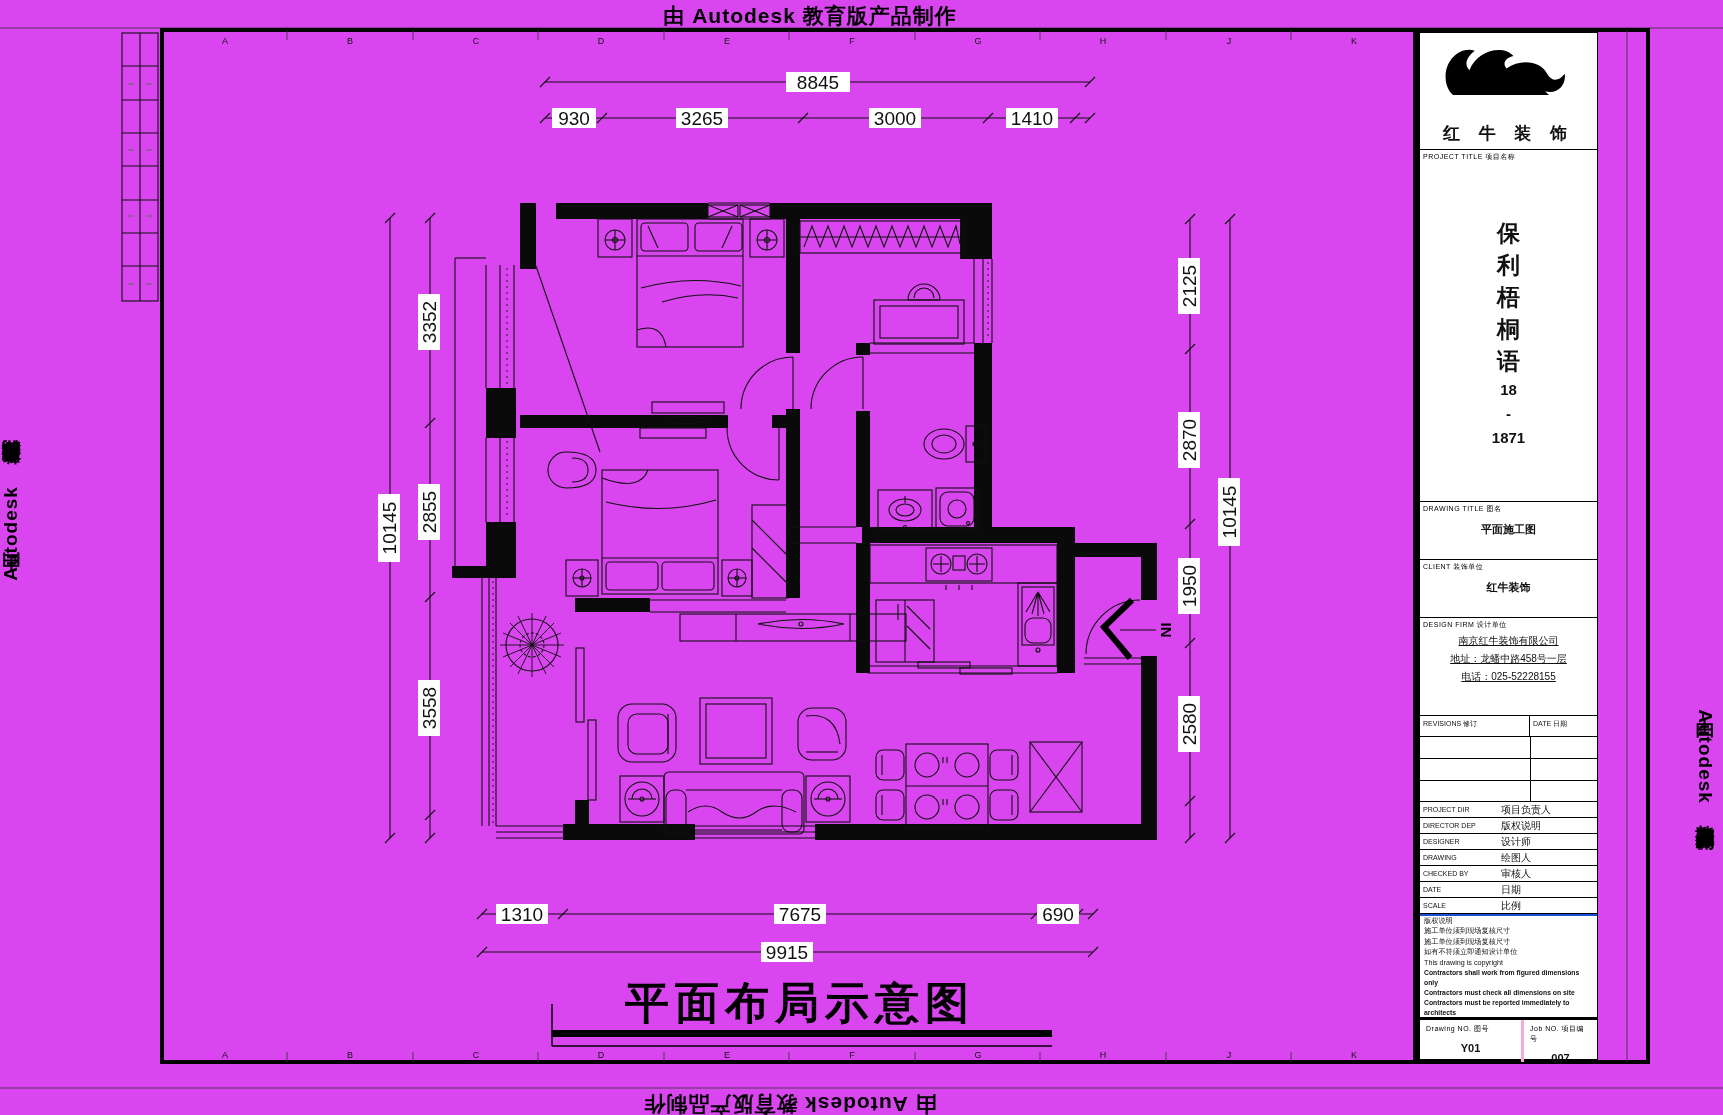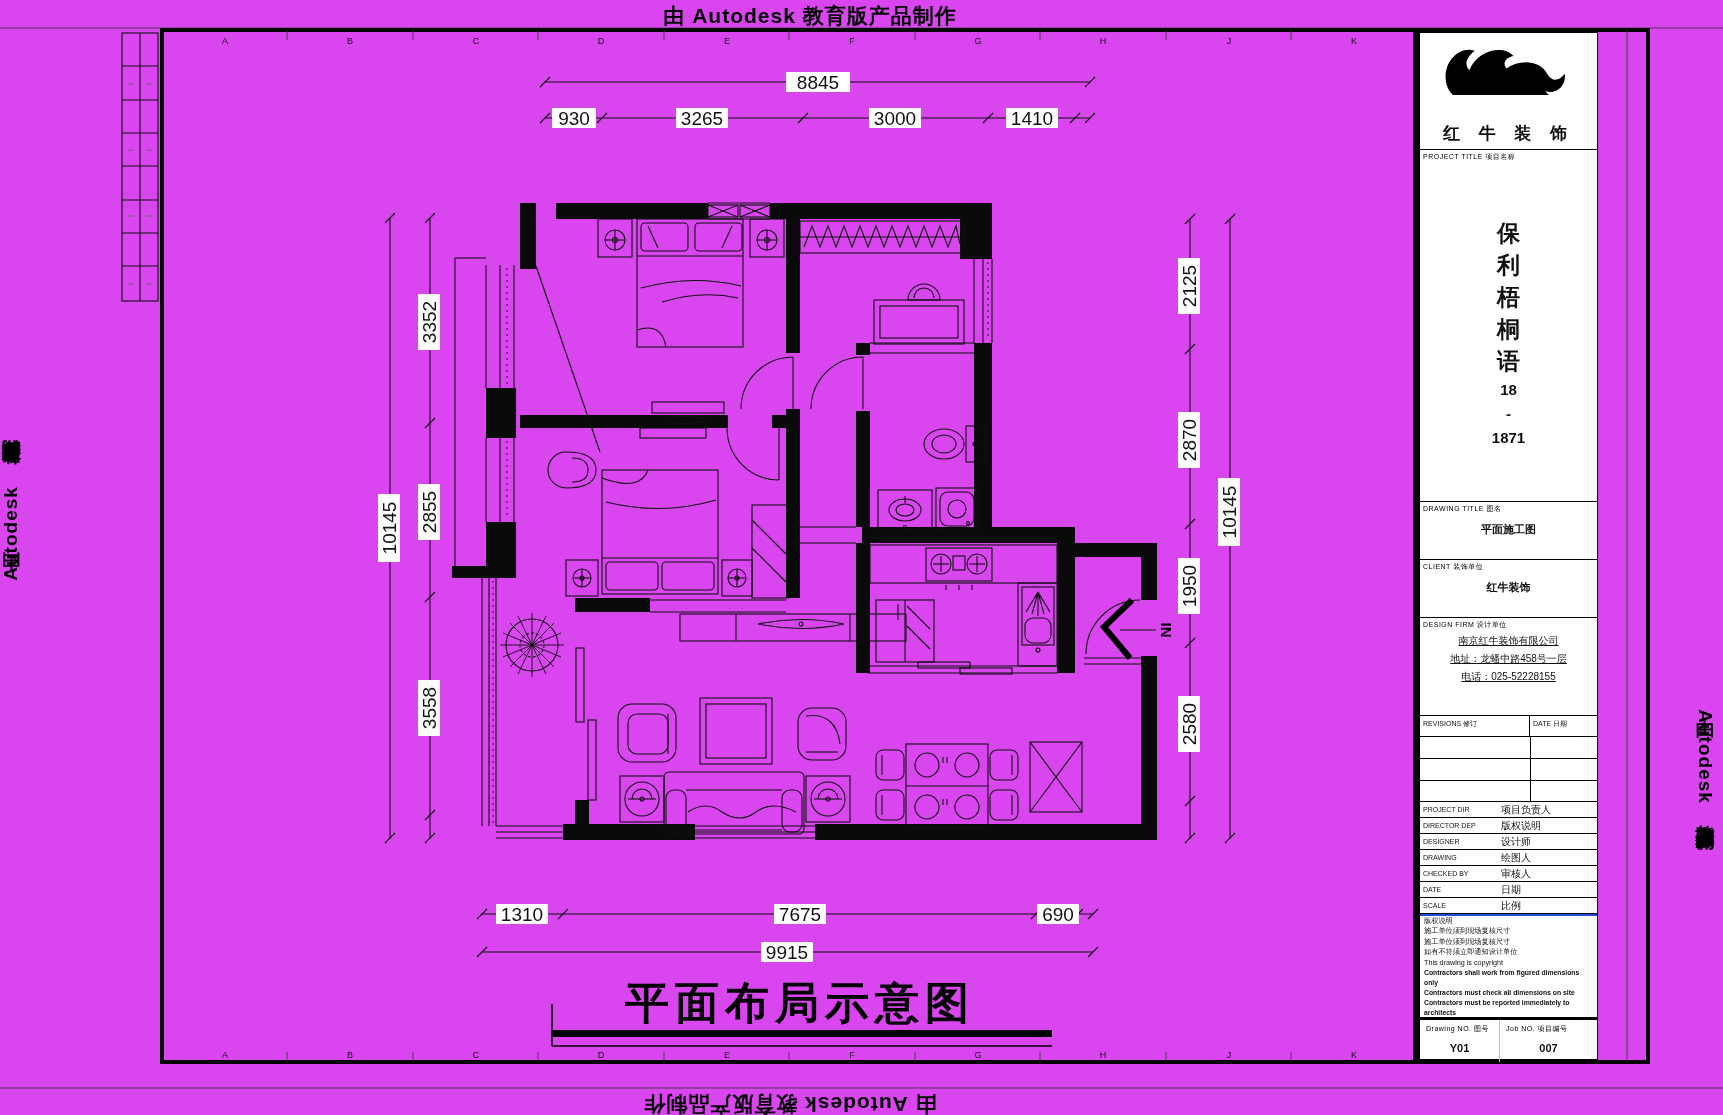--- a/index.html
+++ b/index.html
@@ -50,7 +50,7 @@
   .tb .notes div.b{font-weight:bold;font-size:6.8px;}
   .tb .nos{height:44px;display:flex;border-bottom:none;border-top:2px solid #000;}
   .tb .nos>div{box-sizing:border-box;padding:2px 3px;}
-  .tb .nos .c1{width:80px;border-right:1px solid #f9a8d4;}
+  .tb .nos .c1{width:104px;border-right:3px solid #f9a8d4;}
   .tb .nos .v{text-align:center;font-size:11px;font-weight:bold;margin-top:8px;}
 </style>
 </head>

